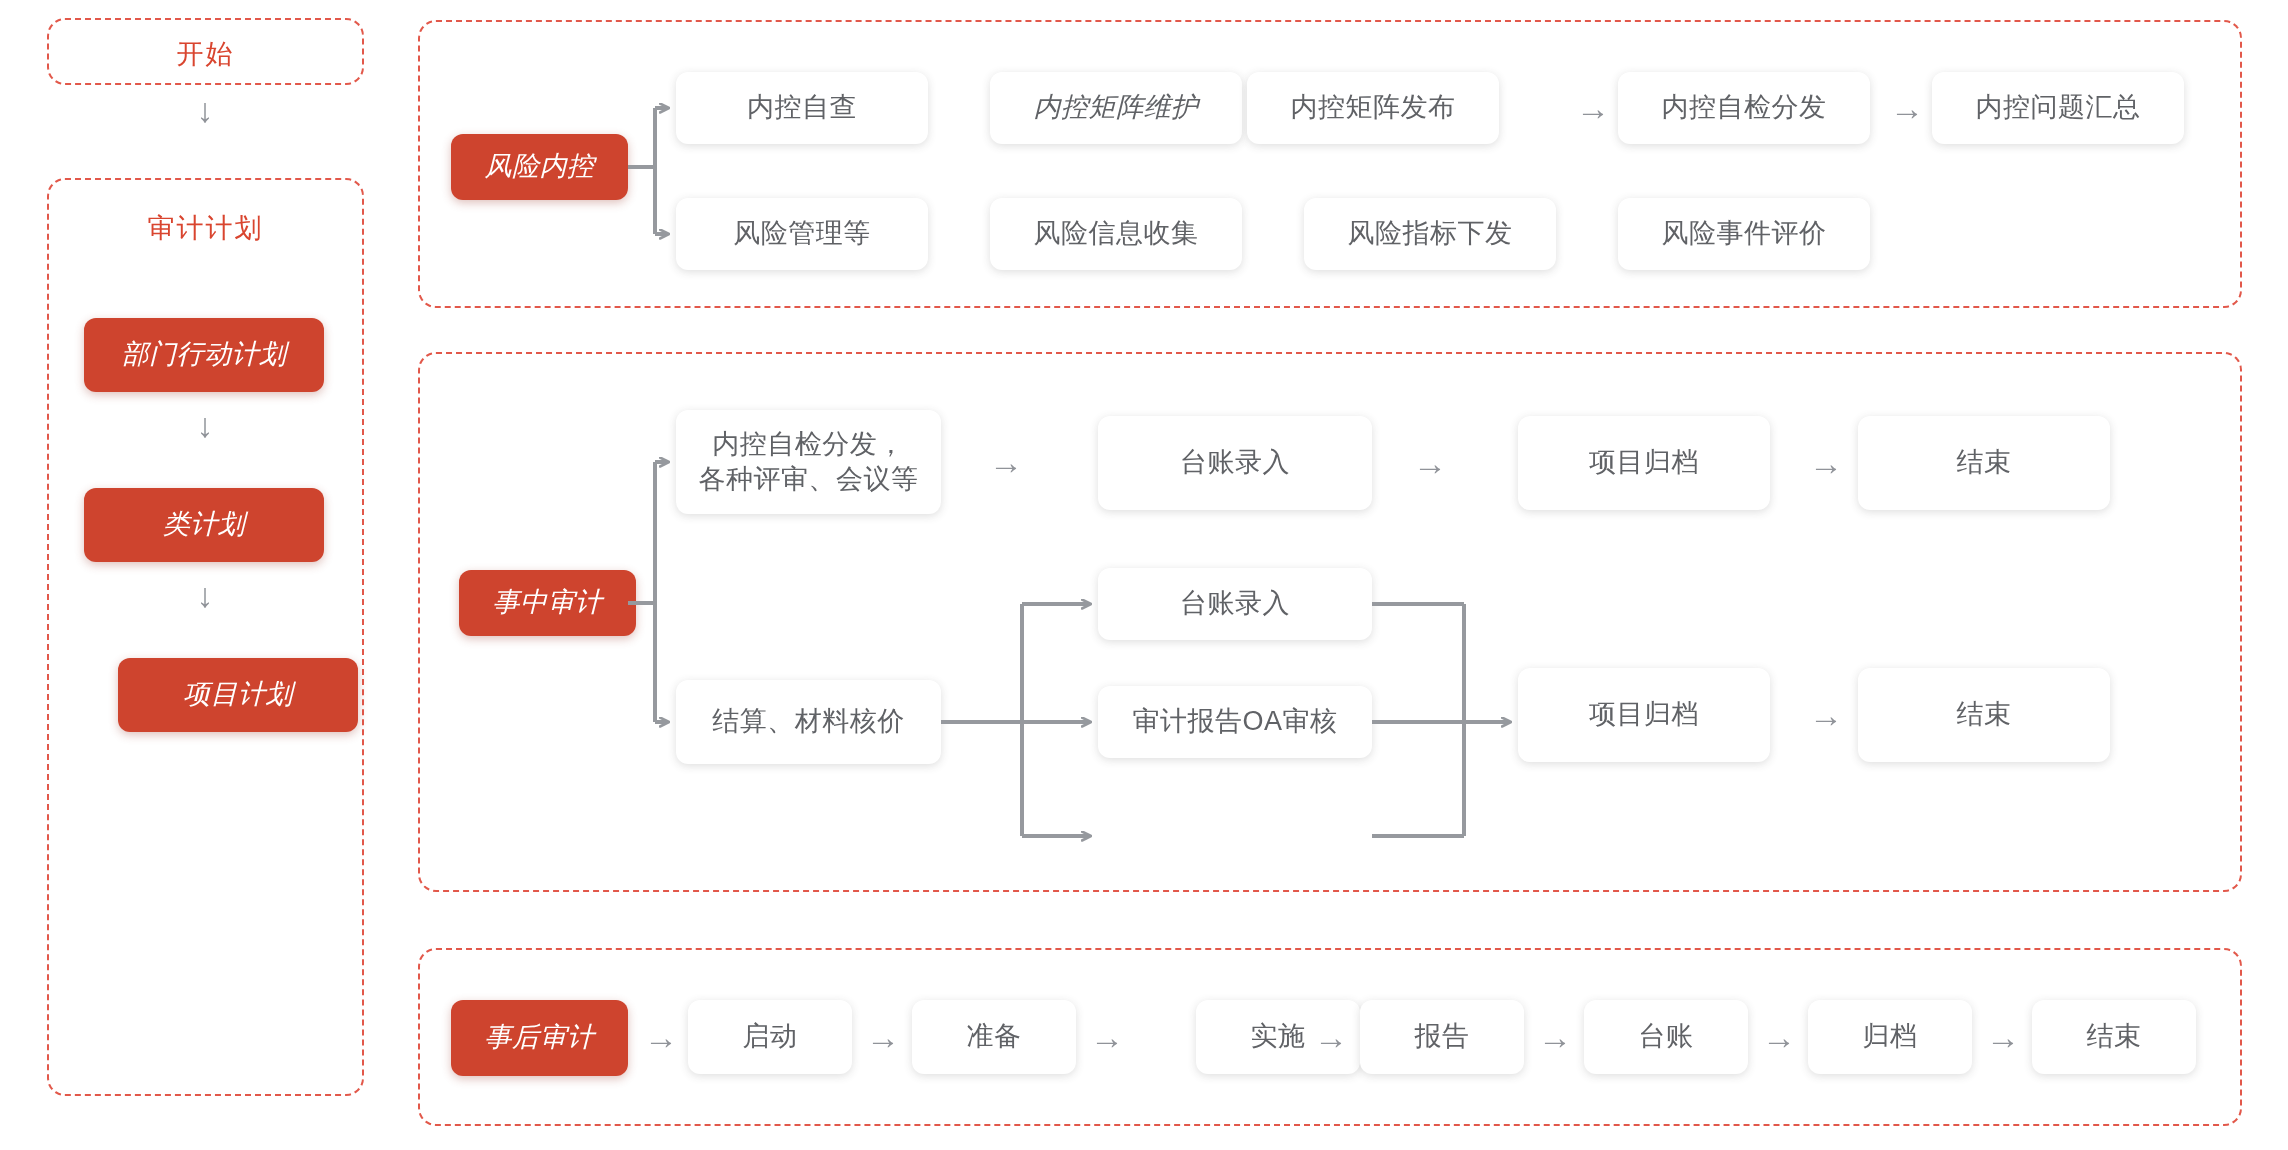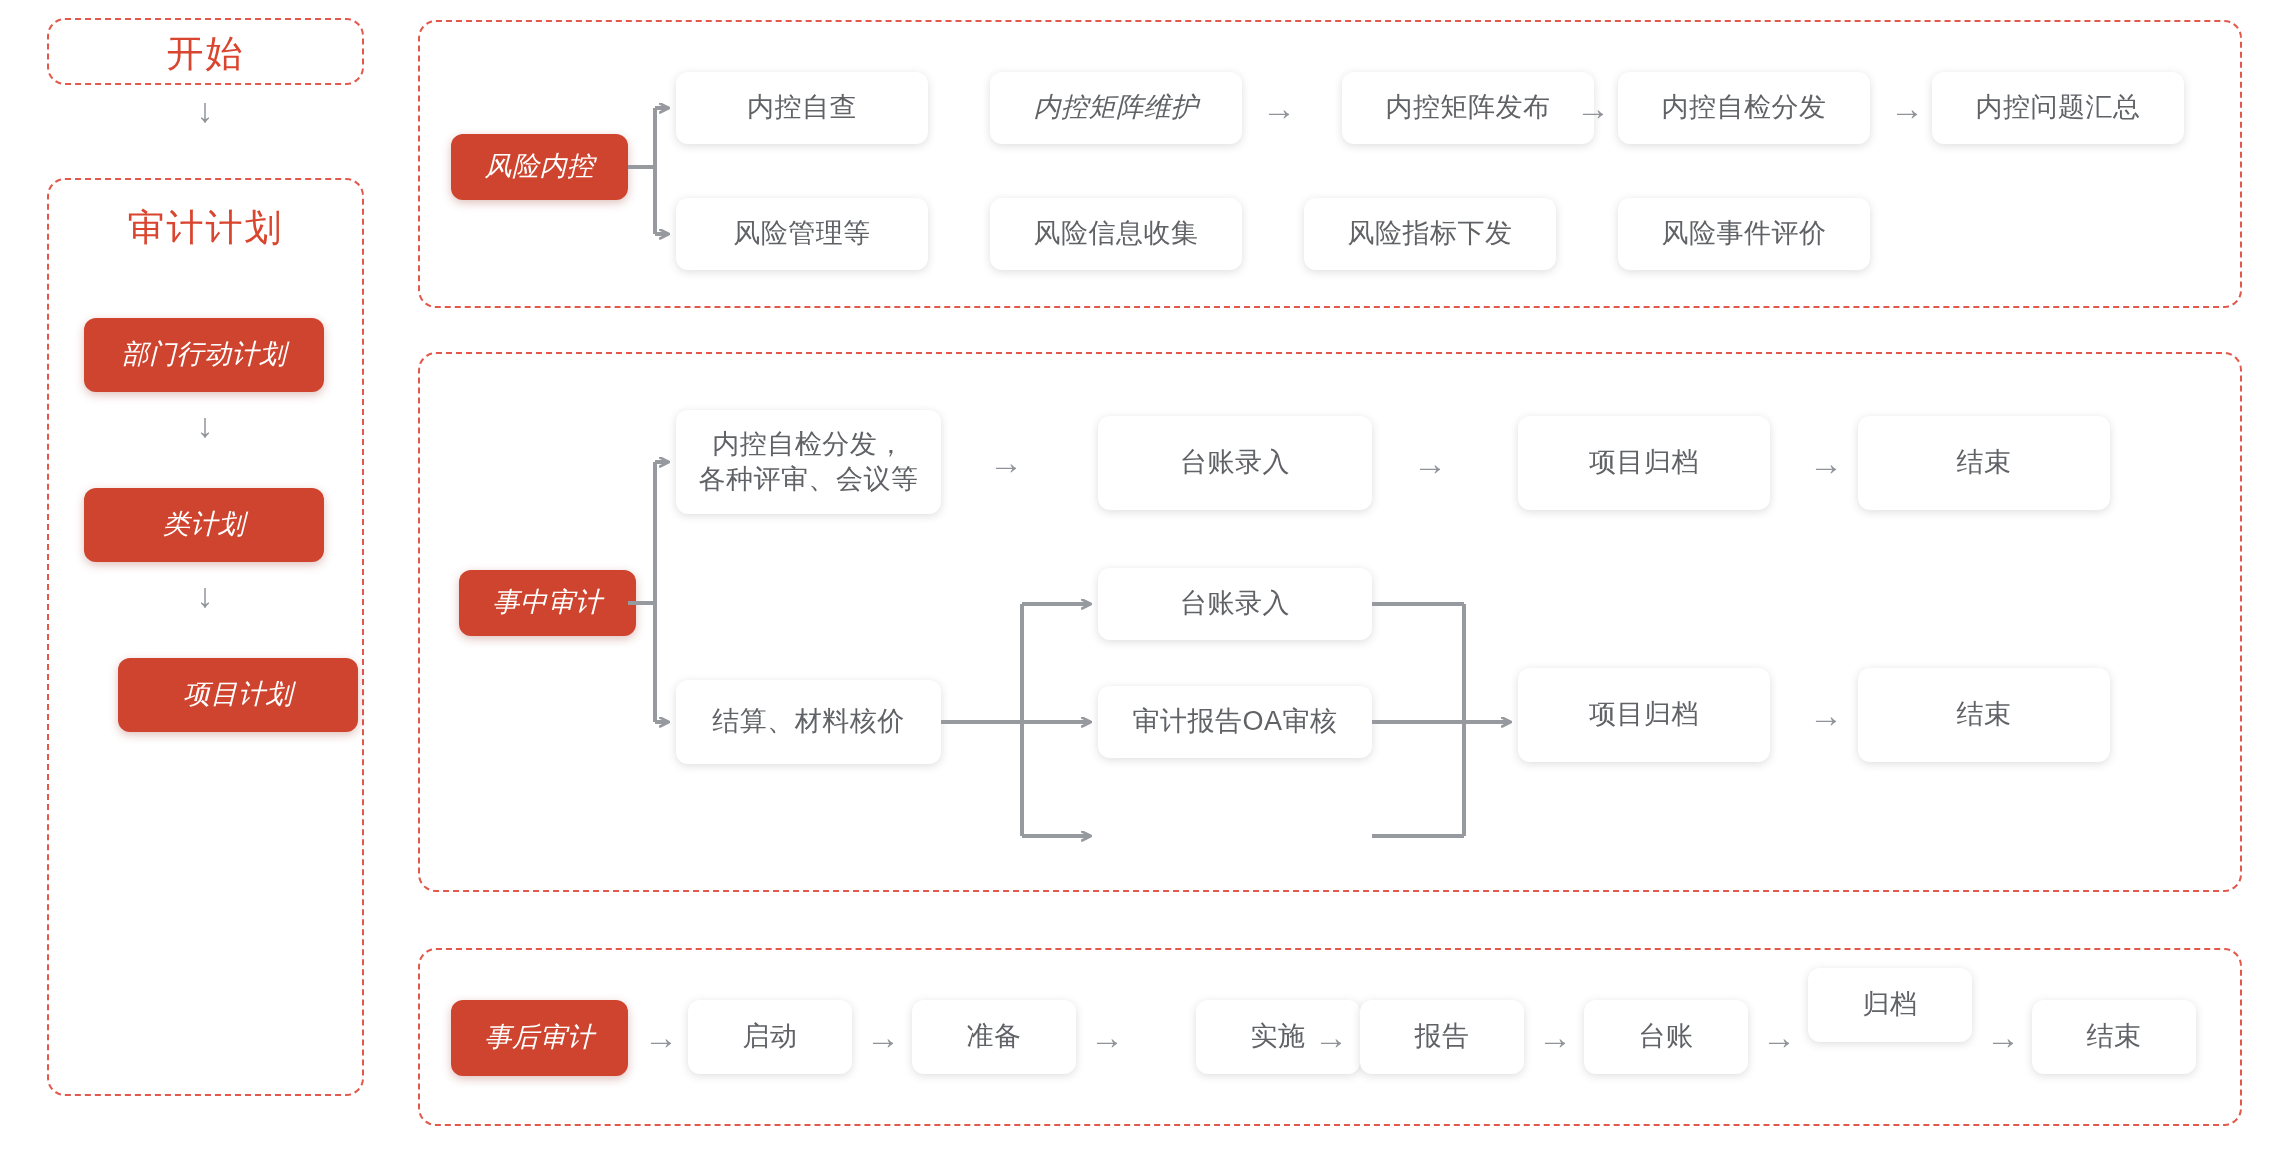--- a/index.html
+++ b/index.html
@@ -42,7 +42,7 @@
   .title-text {
     position: absolute;
     color: #D9452F;
-    font-size: 37px;
+    font-size: 27px;
     letter-spacing: 2px;
     display: flex;
     align-items: center;

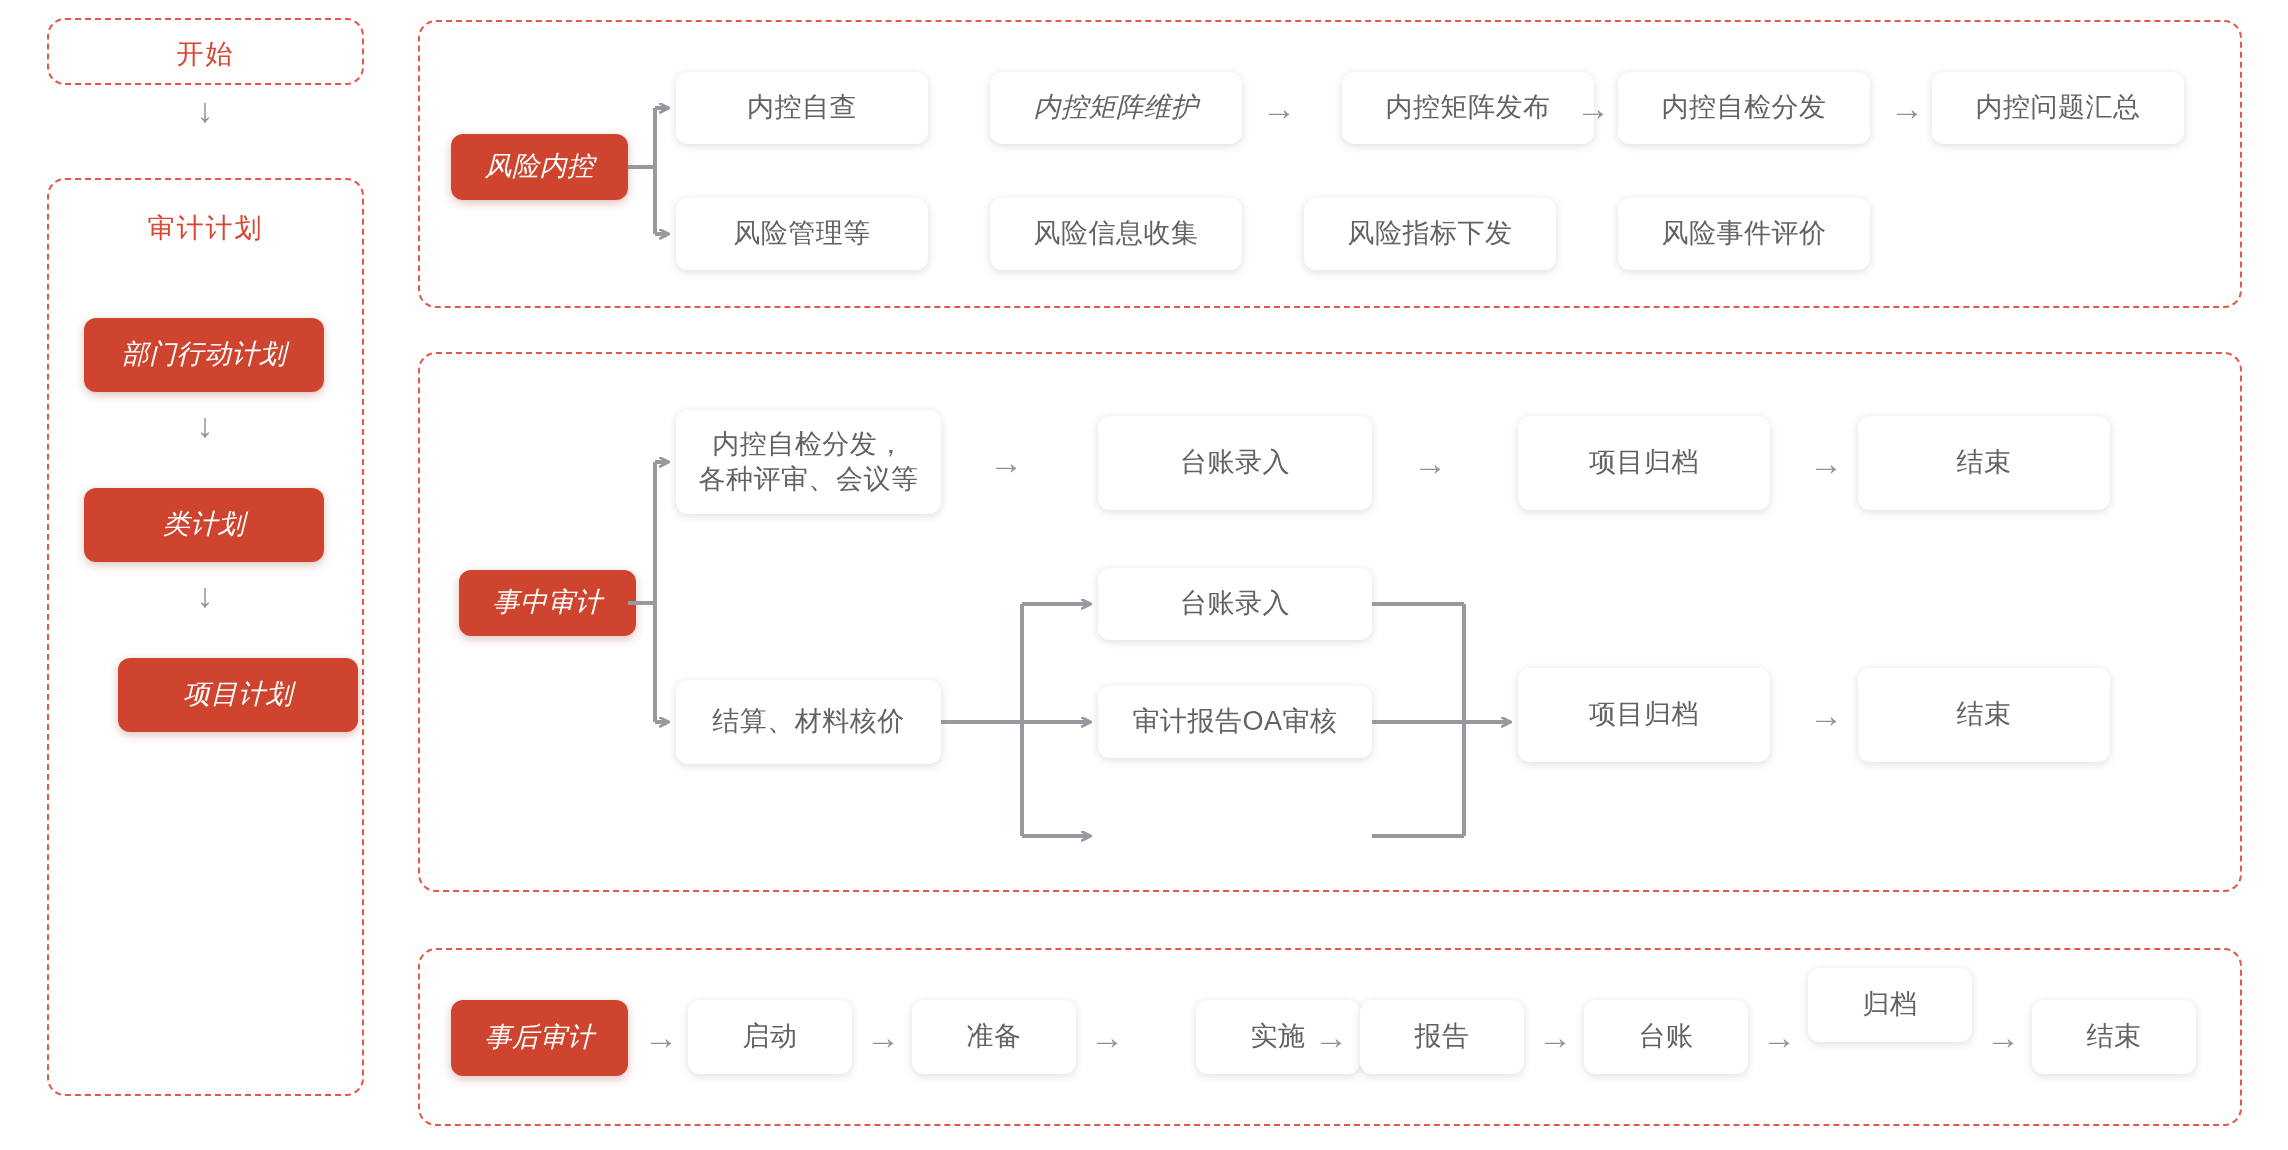--- a/index.html
+++ b/index.html
@@ -90,7 +90,7 @@
   <div class="node" style="left:676px; top:72px; width:252px; height:72px;">内控自查</div>
   <div class="node" style="left:990px; top:72px; width:252px; height:72px;font-style:italic;">内控矩阵维护</div>
   <div class="arrow-h" style="left:1248px; top:72px; width:62px; height:72px;">→</div>
-  <div class="node" style="left:1342px; top:72px; width:252px; height:72px;">内控矩阵发布</div>
+  <div class="node" style="left:1247px; top:72px; width:252px; height:72px;">内控矩阵发布</div>
   <div class="arrow-h" style="left:1562px; top:72px; width:62px; height:72px;">→</div>
   <div class="node" style="left:1618px; top:72px; width:252px; height:72px;">内控自检分发</div>
   <div class="arrow-h" style="left:1876px; top:72px; width:62px; height:72px;">→</div>

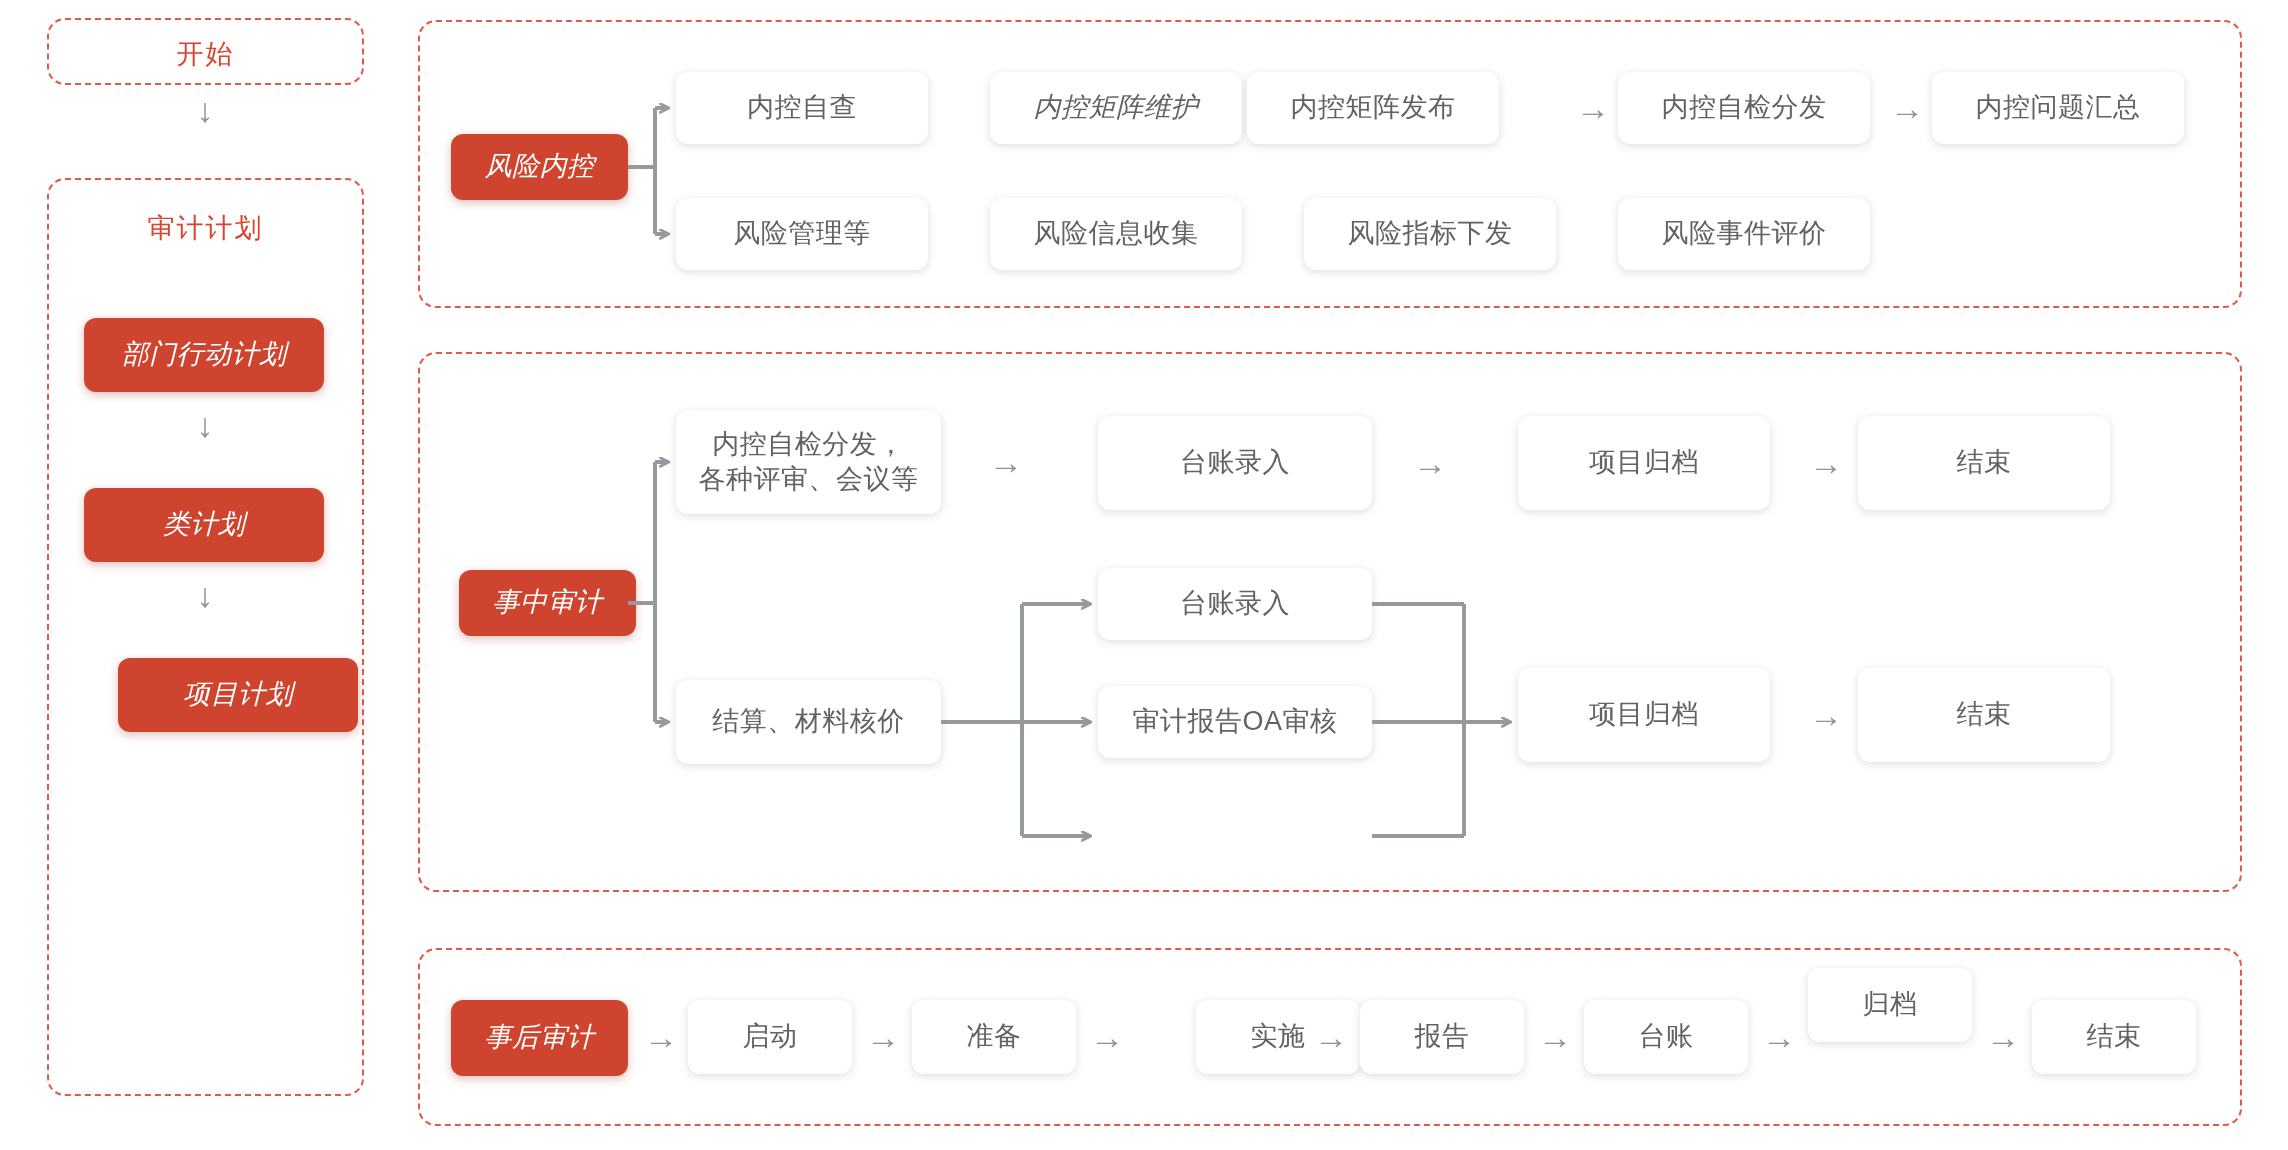--- a/index.html
+++ b/index.html
@@ -138,7 +138,7 @@
   <div class="arrow-h" style="left:1526px; top:1000px; width:58px; height:74px;">→</div>
   <div class="node" style="left:1584px; top:1000px; width:164px; height:74px;">台账</div>
   <div class="arrow-h" style="left:1750px; top:1000px; width:58px; height:74px;">→</div>
-  <div class="node" style="left:1808px; top:968px; width:164px; height:74px;">归档</div>
+  <div class="node" style="left:1808px; top:1000px; width:164px; height:74px;">归档</div>
   <div class="arrow-h" style="left:1974px; top:1000px; width:58px; height:74px;">→</div>
   <div class="node" style="left:2032px; top:1000px; width:164px; height:74px;">结束</div>
 

